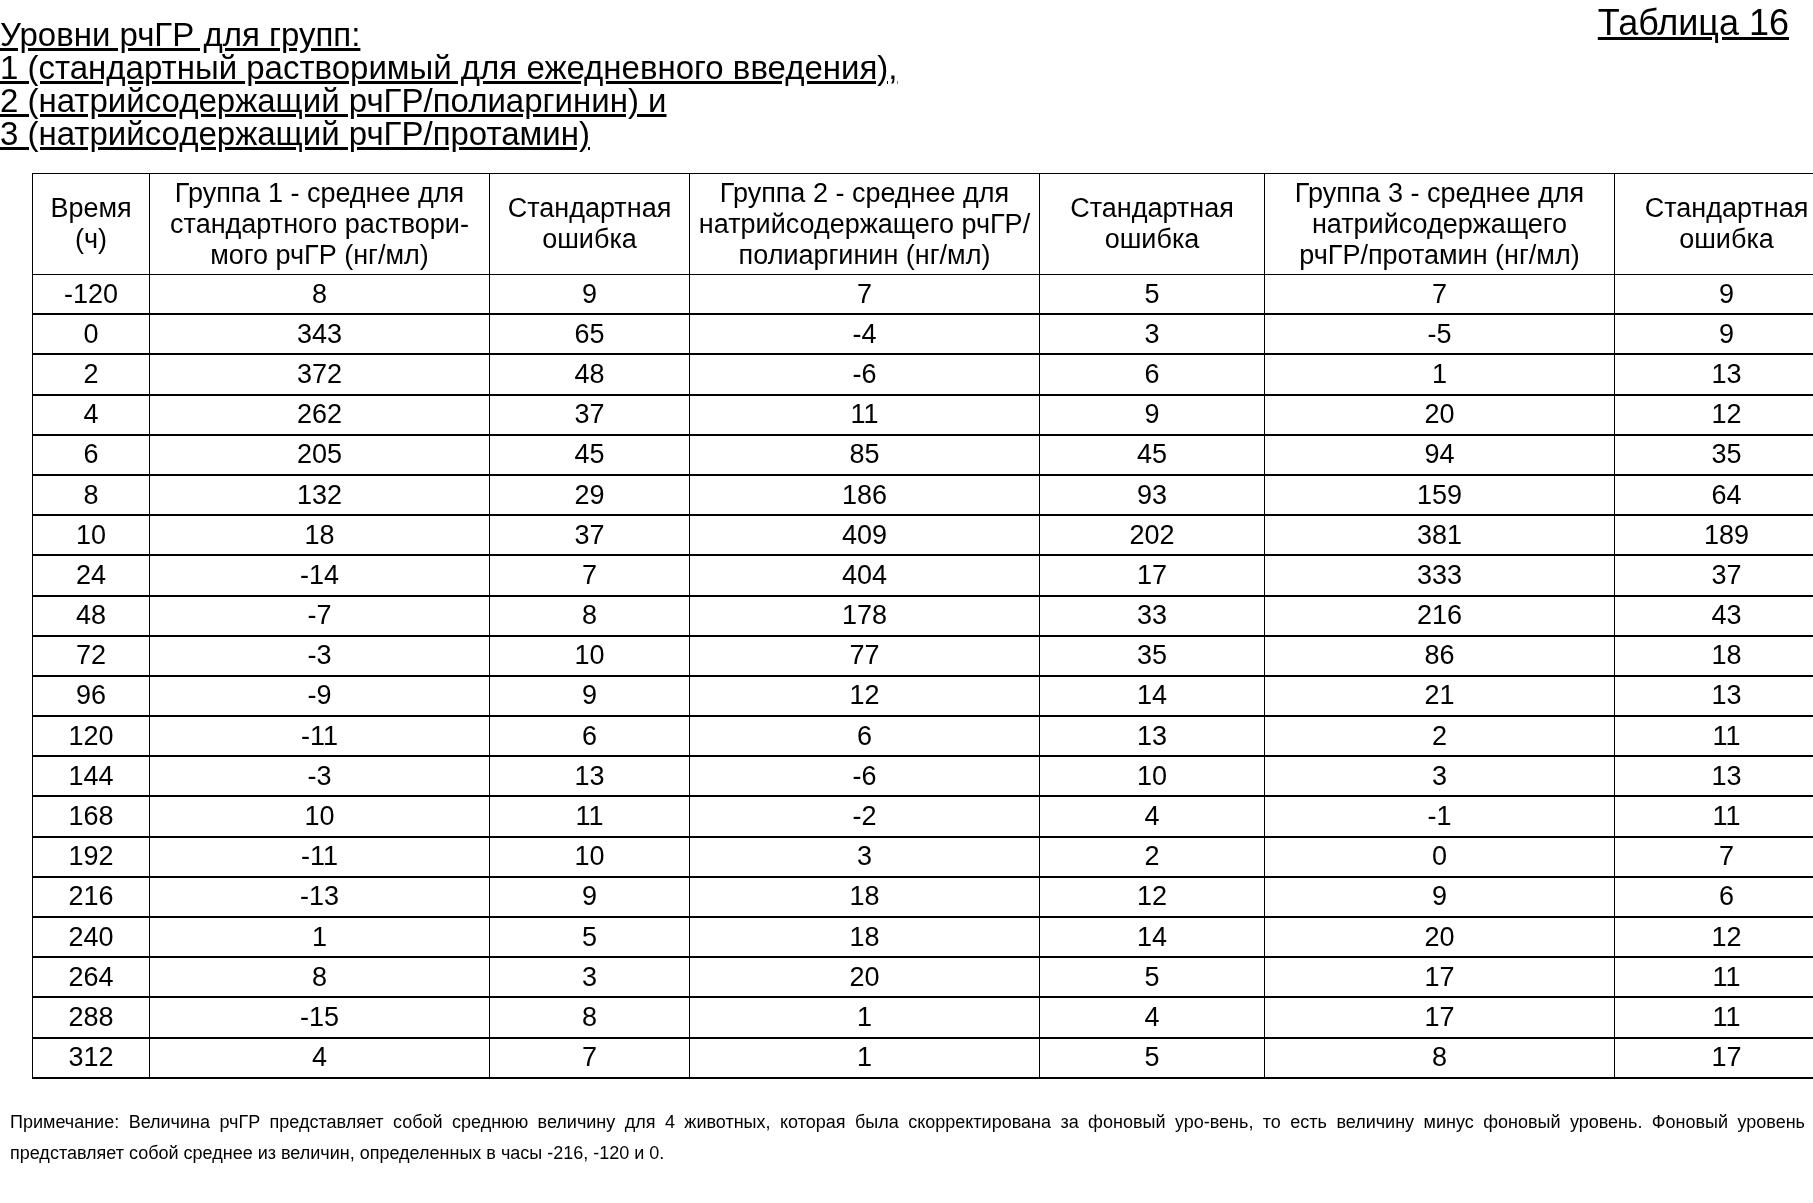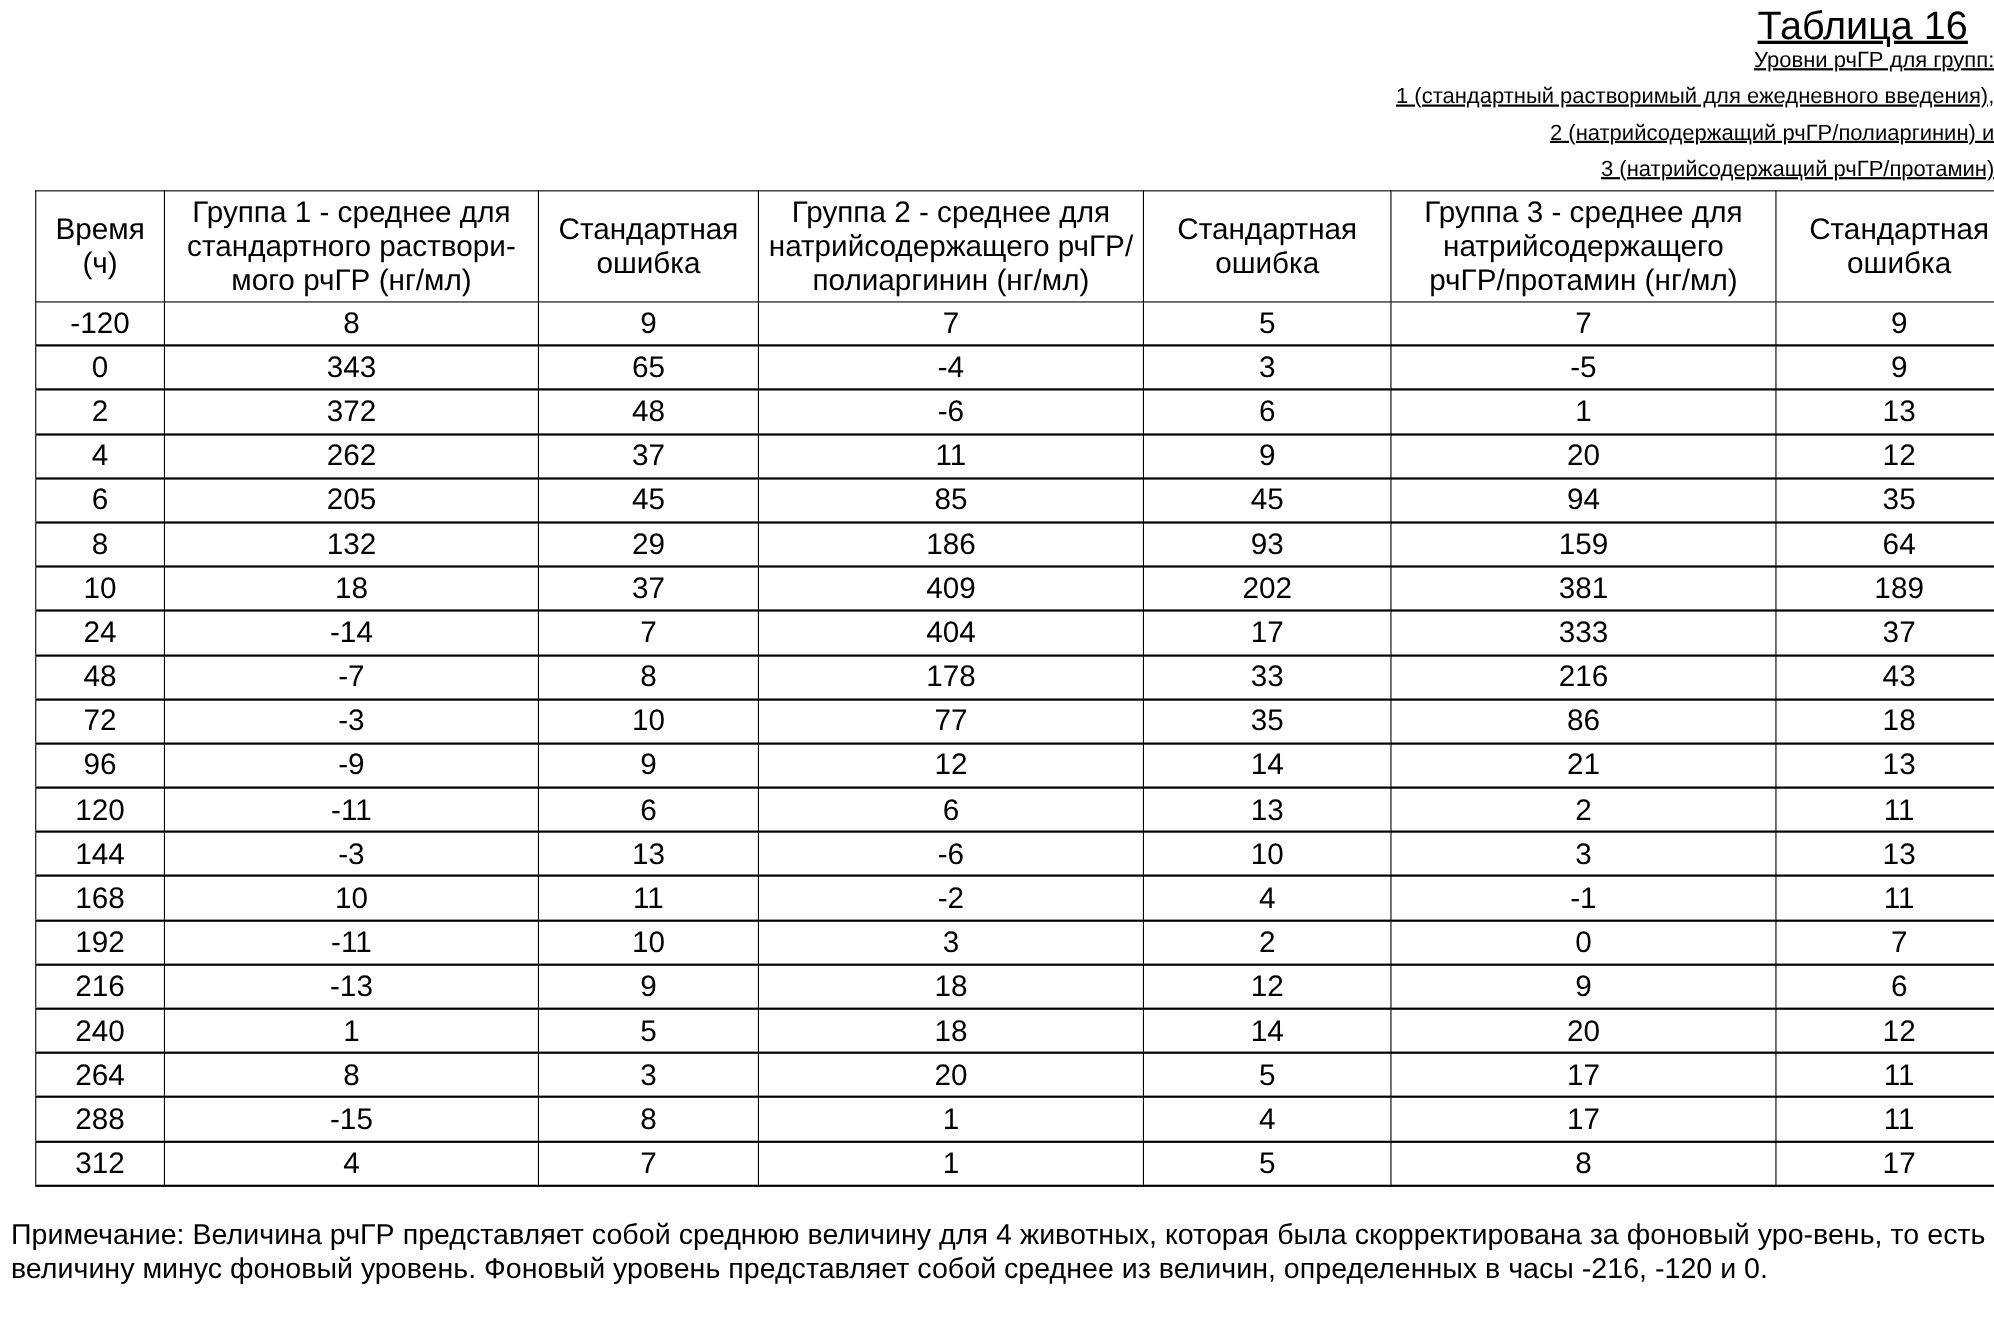--- a/index.html
+++ b/index.html
@@ -12,8 +12,8 @@
     font-size: 36px; text-decoration: underline;
   }
   .caption {
-    position: absolute; left: 0; width: 1813px; top: 39px;
-    text-align: right; font-size: 20px; line-height: 33px;
+    position: absolute; left: 0; width: 1813px; top: 18px;
+    text-align: left; font-size: 33px; line-height: 33px;
   }
   .caption div { text-decoration: underline; }
   table {

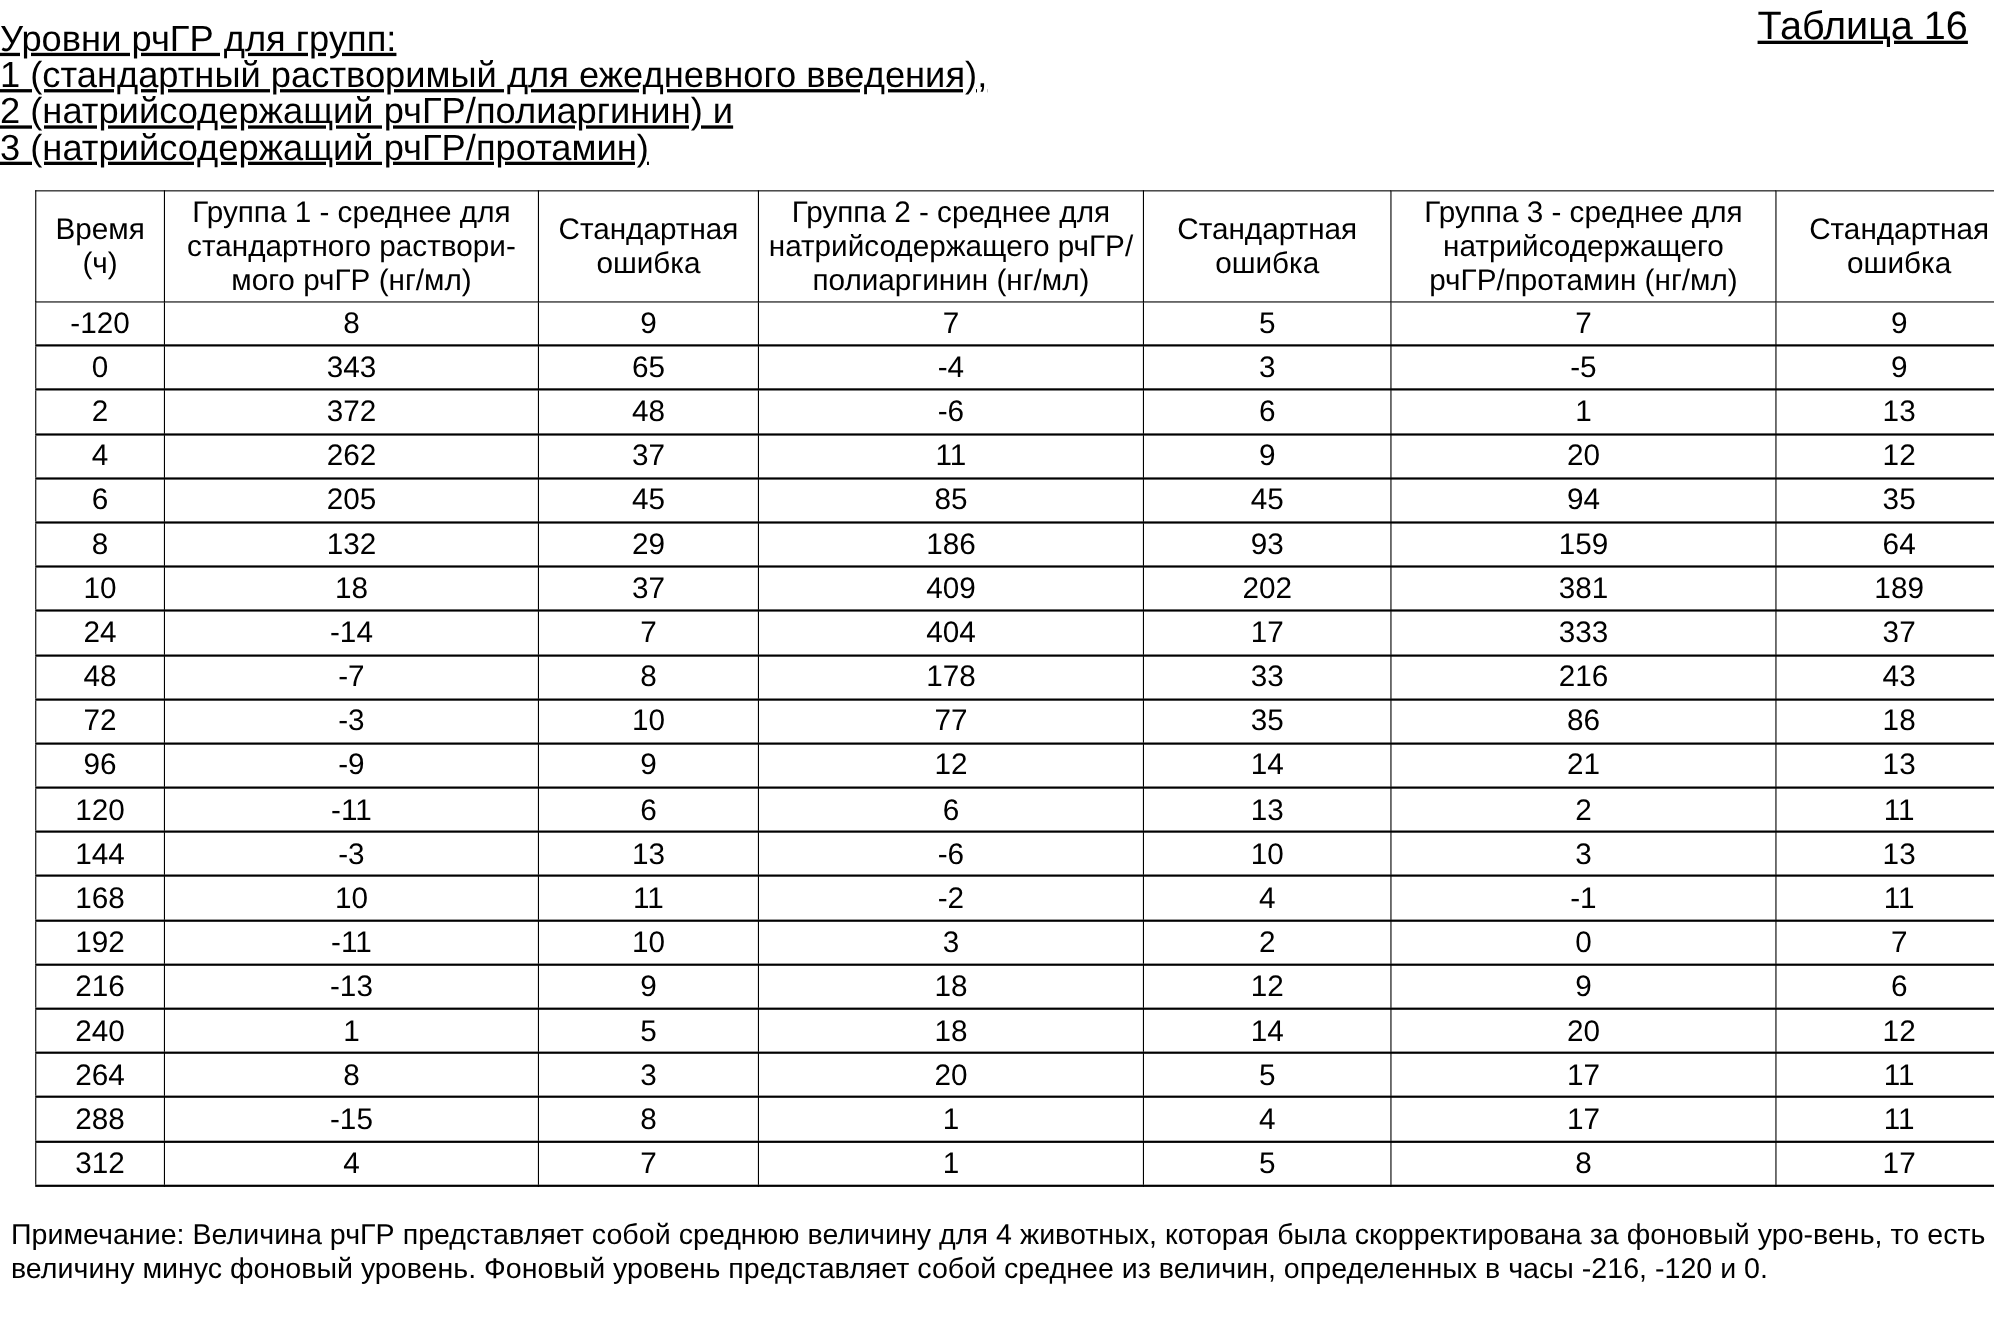--- a/index.html
+++ b/index.html
@@ -31,7 +31,7 @@
   tbody tr { border-bottom: 2.5px solid #000; }
   .note {
     position: absolute; left: 10px; top: 1107px; width: 1795px;
-    font-size: 26px; line-height: 31px; text-align: justify;
+    font-size: 18px; line-height: 31px; text-align: justify;
   }
 </style>
 </head>

